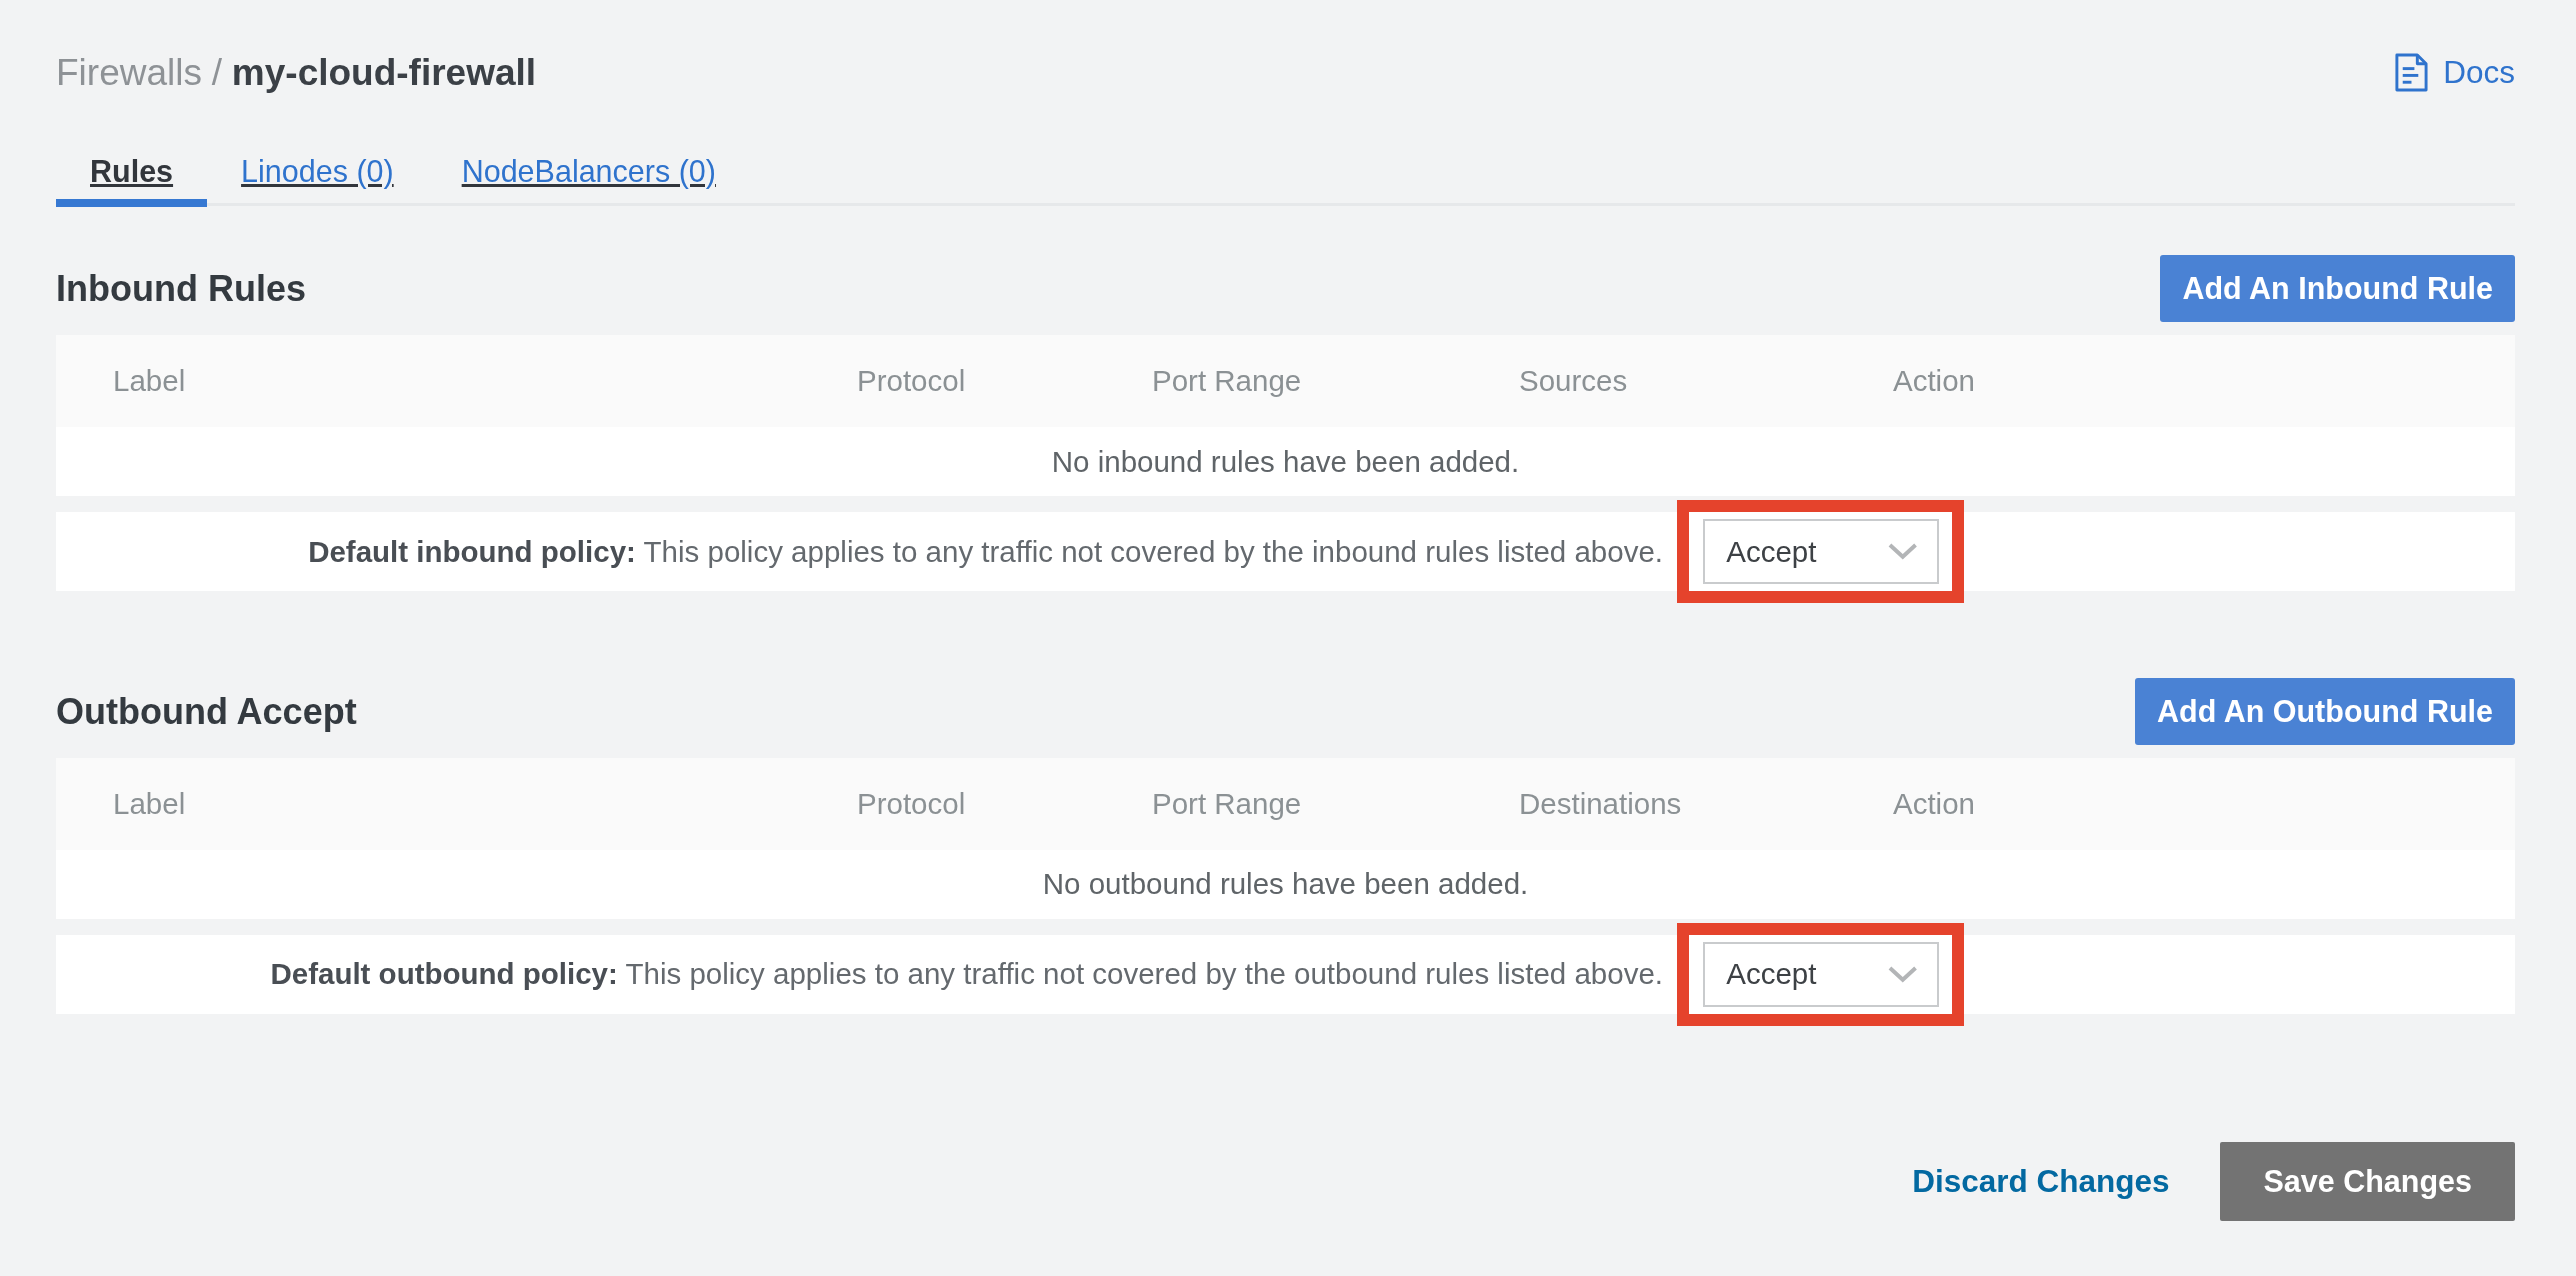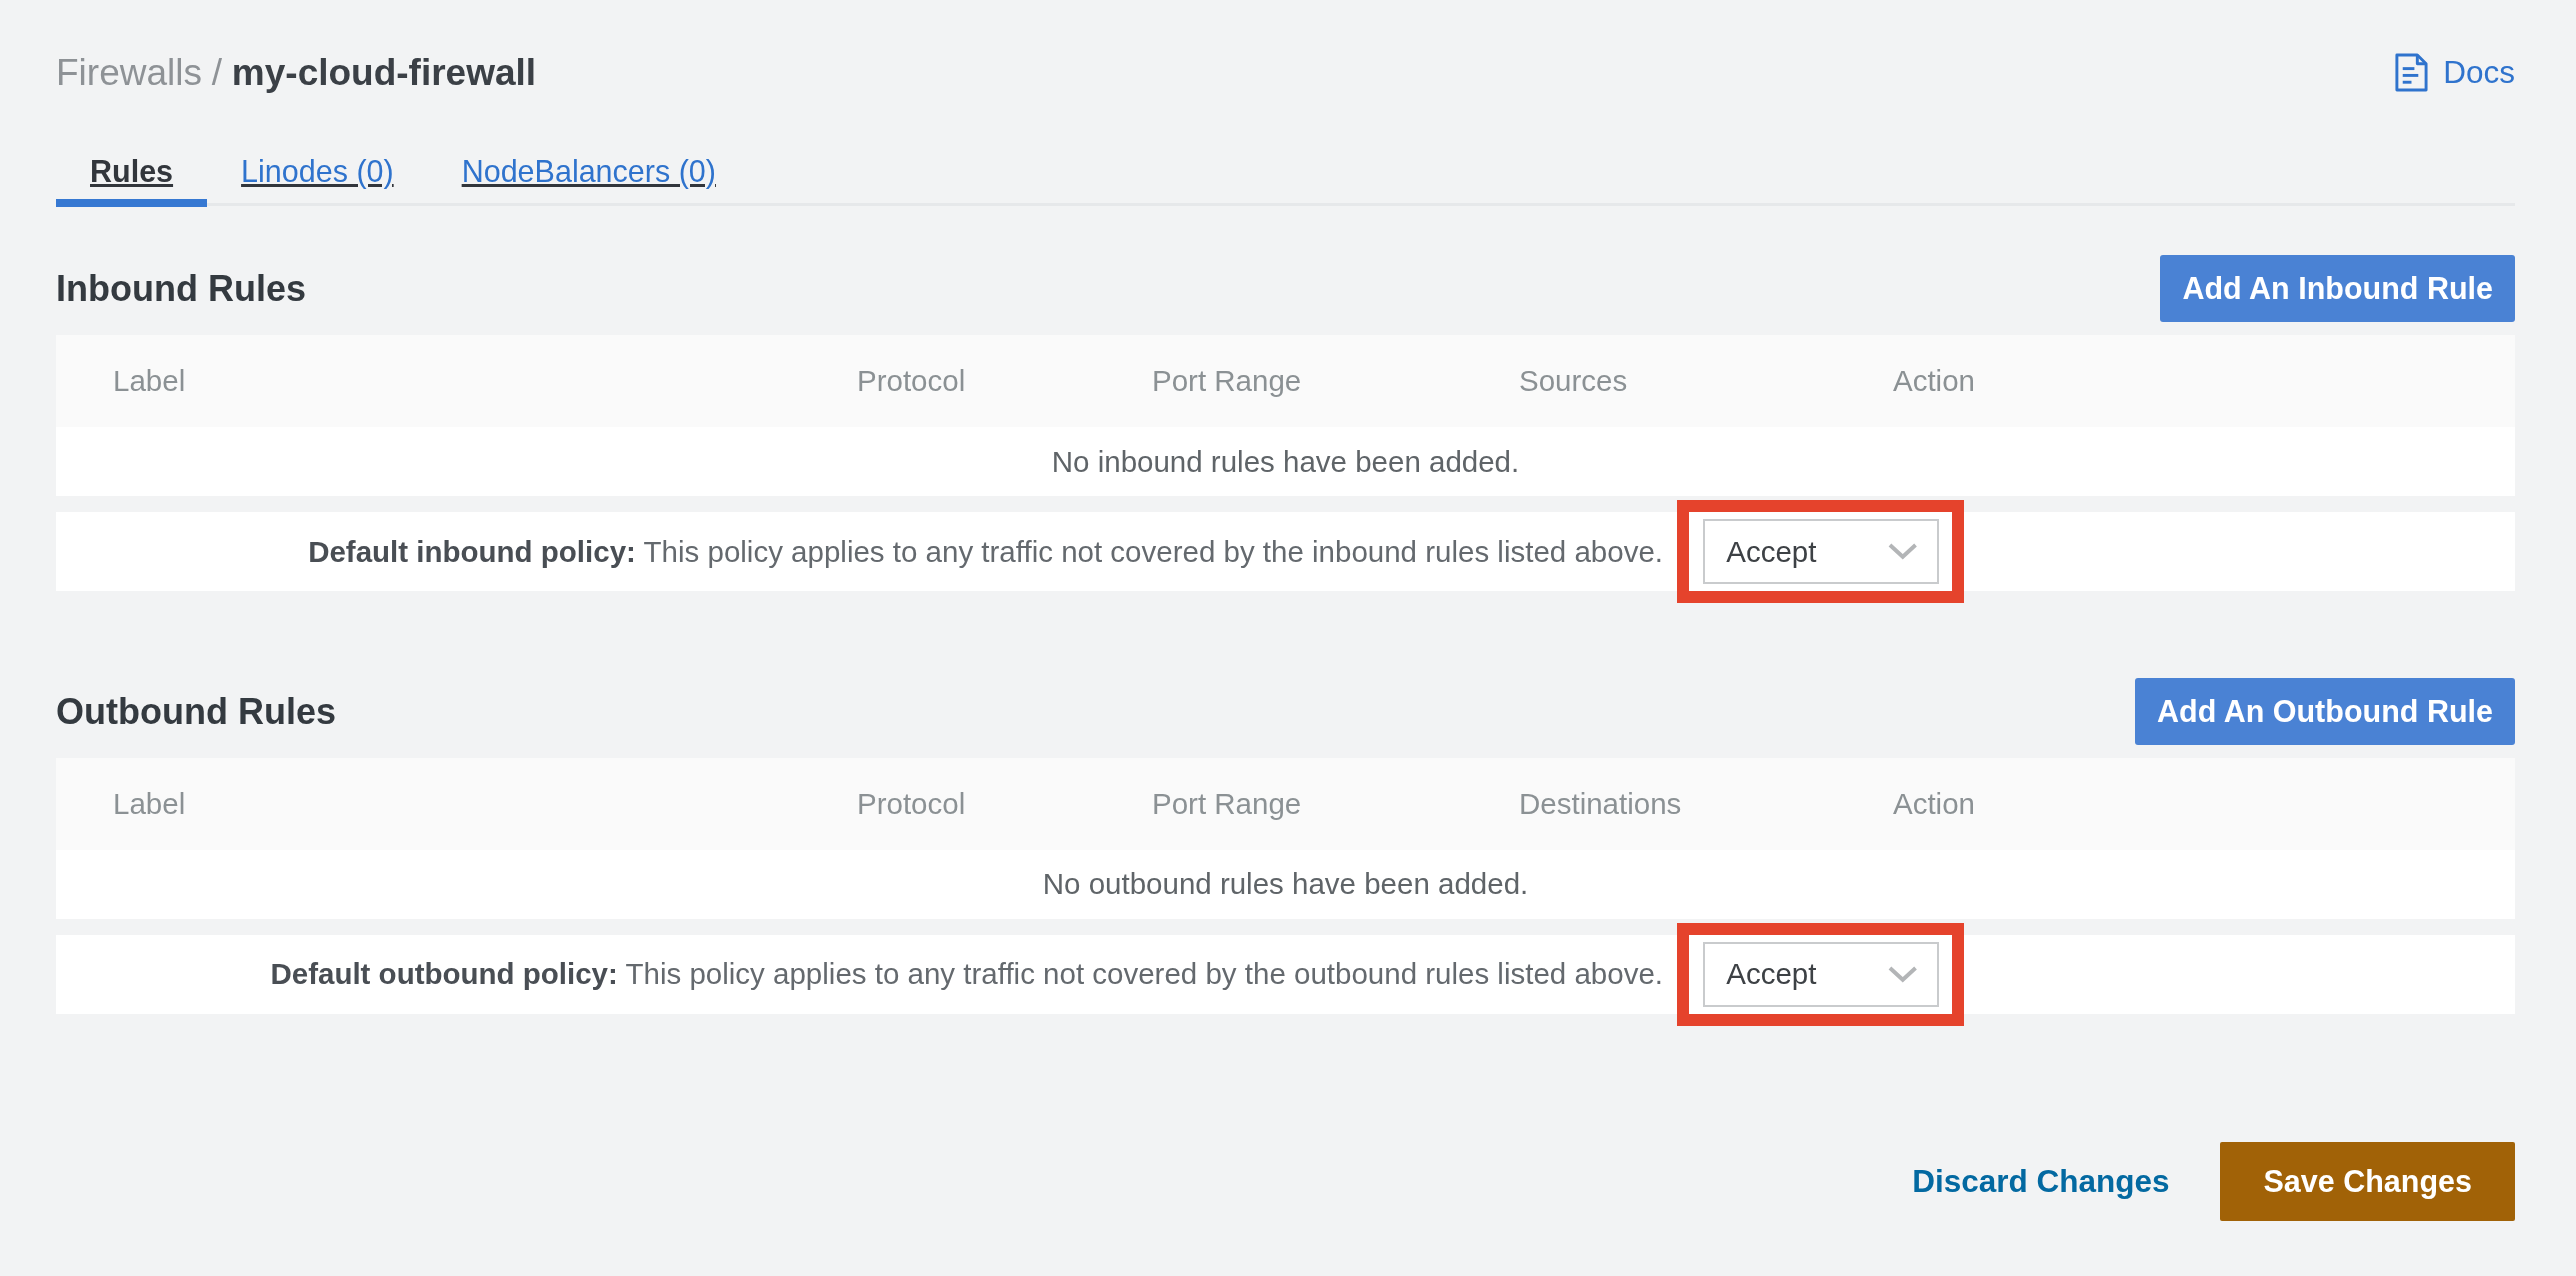--- a/index.html
+++ b/index.html
@@ -142,7 +142,7 @@
 
   <section class="outbound-section">
     <div class="section-header">
-      <h2>Outbound Rules</h2>
+      <h2>Outbound Accept</h2>
       <button class="btn-primary">Add An Outbound Rule</button>
     </div>
     <div class="rule-table">

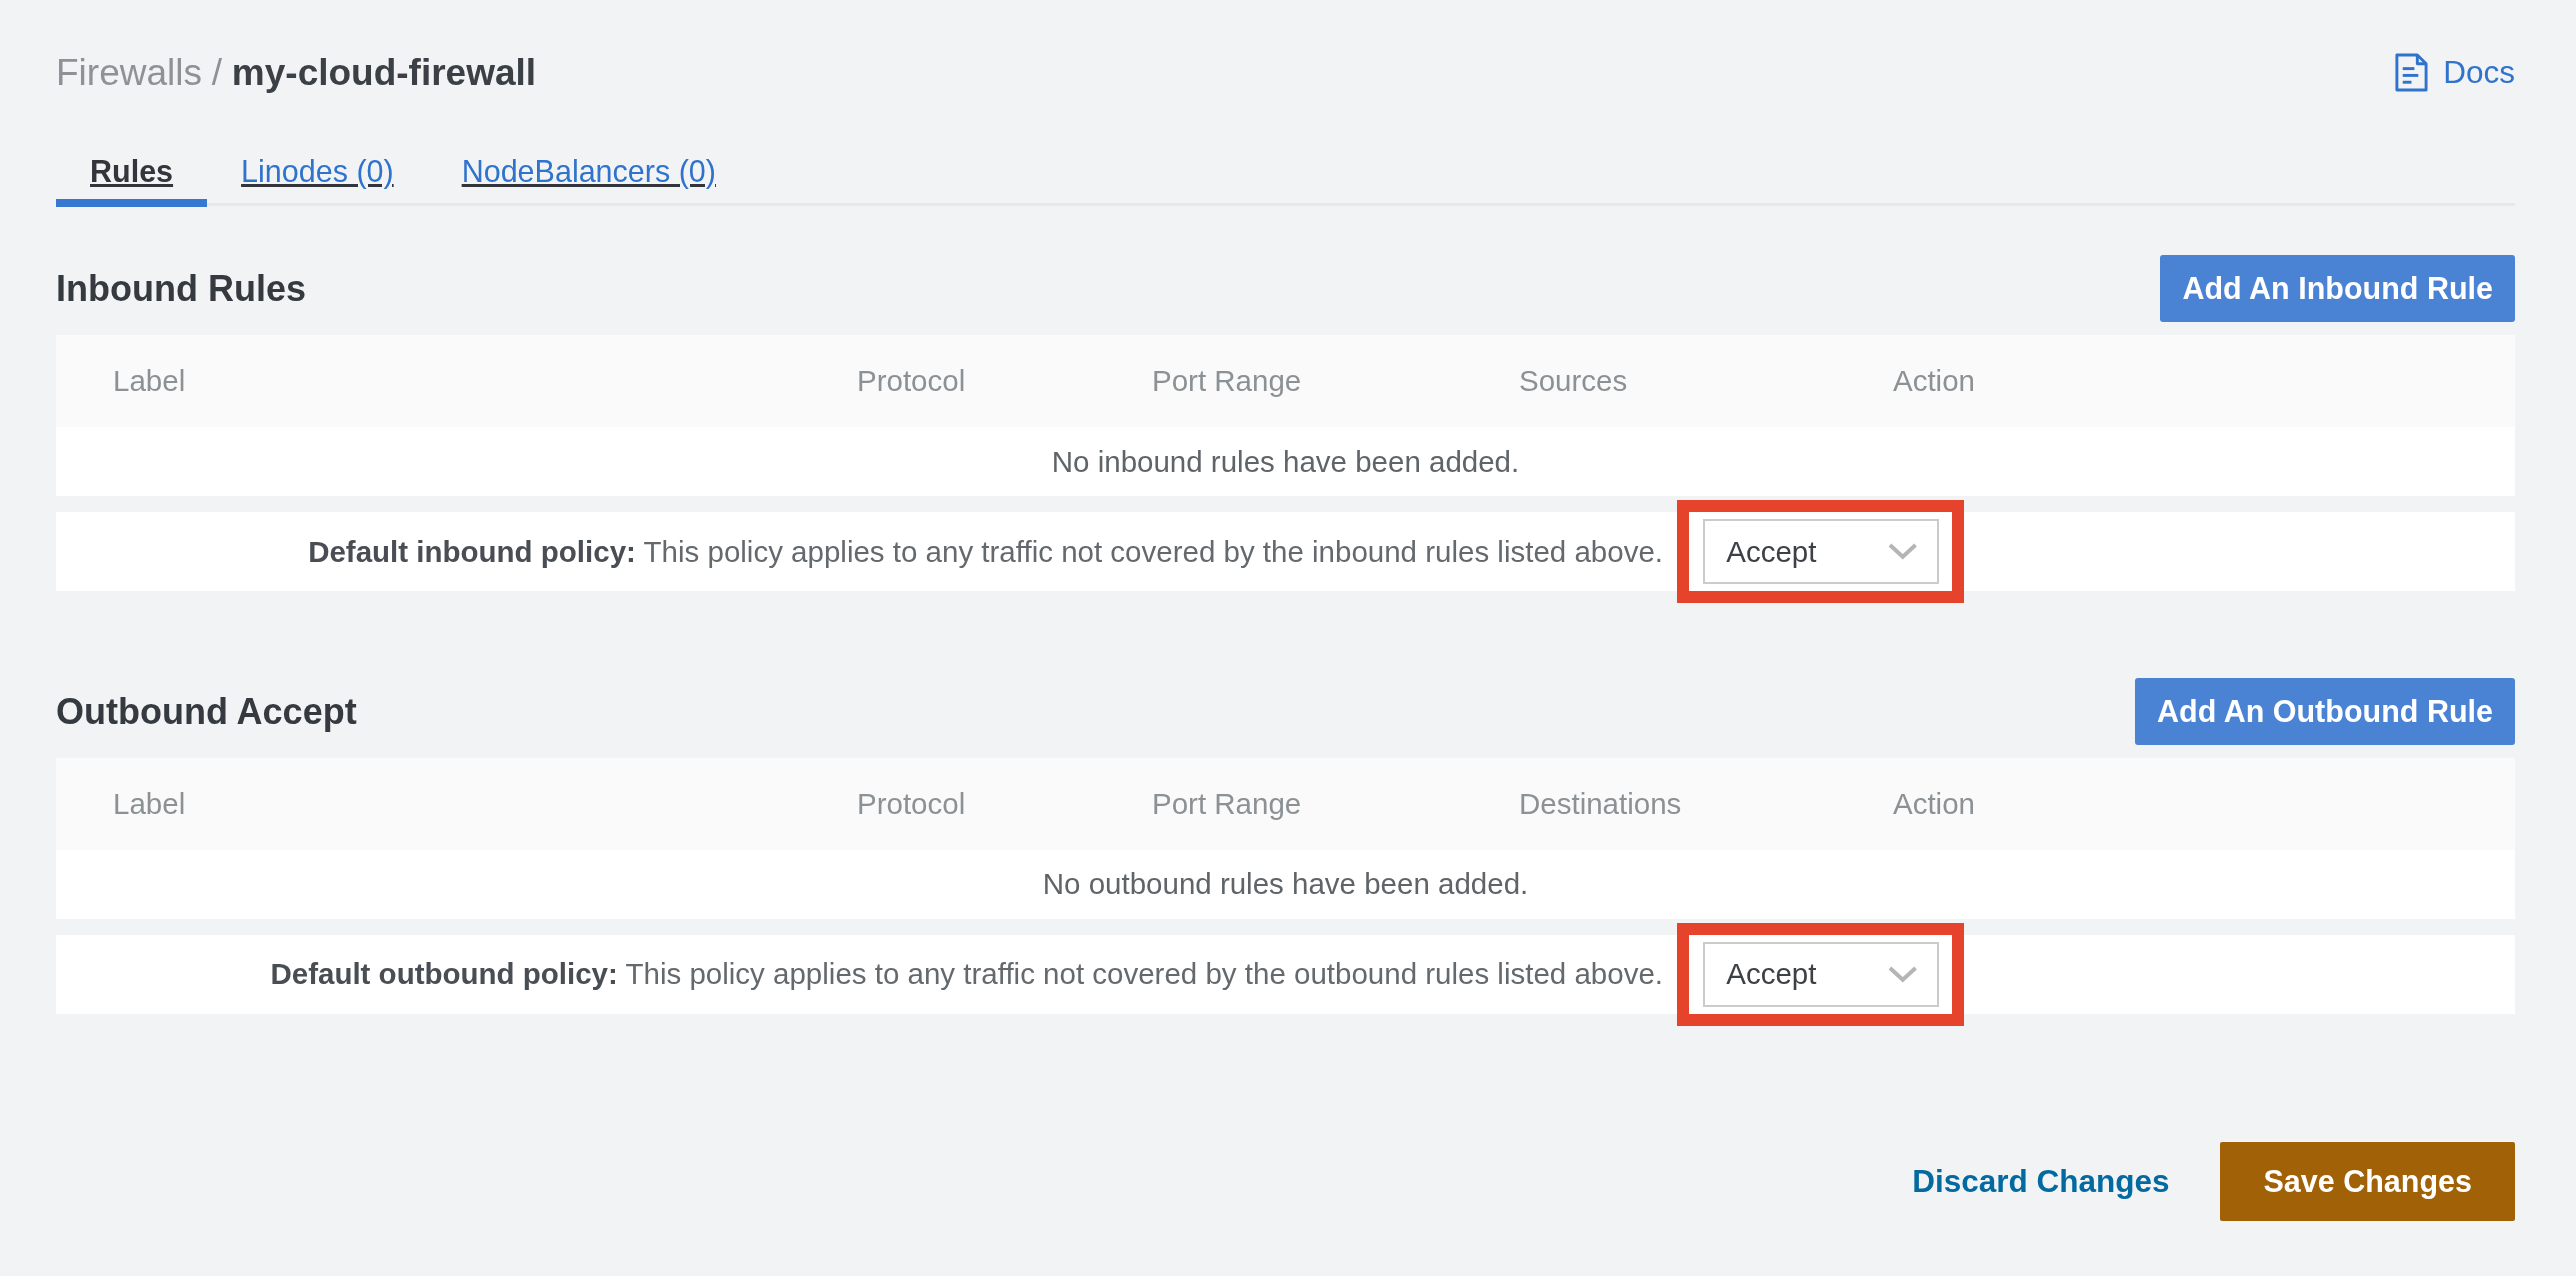--- a/index.html
+++ b/index.html
@@ -69,7 +69,7 @@
     font-family:"Liberation Sans", sans-serif; margin-right:51px; cursor:default; padding:0;
   }
   .btn-save {
-    background:#a16207; border:none; border-radius:2px; color:#ffffff;
+    background:#737373; border:none; border-radius:2px; color:#ffffff;
     height:79px; padding:0 43px; font-size:30.5px; font-weight:700;
     font-family:"Liberation Sans", sans-serif; cursor:default;
   }

